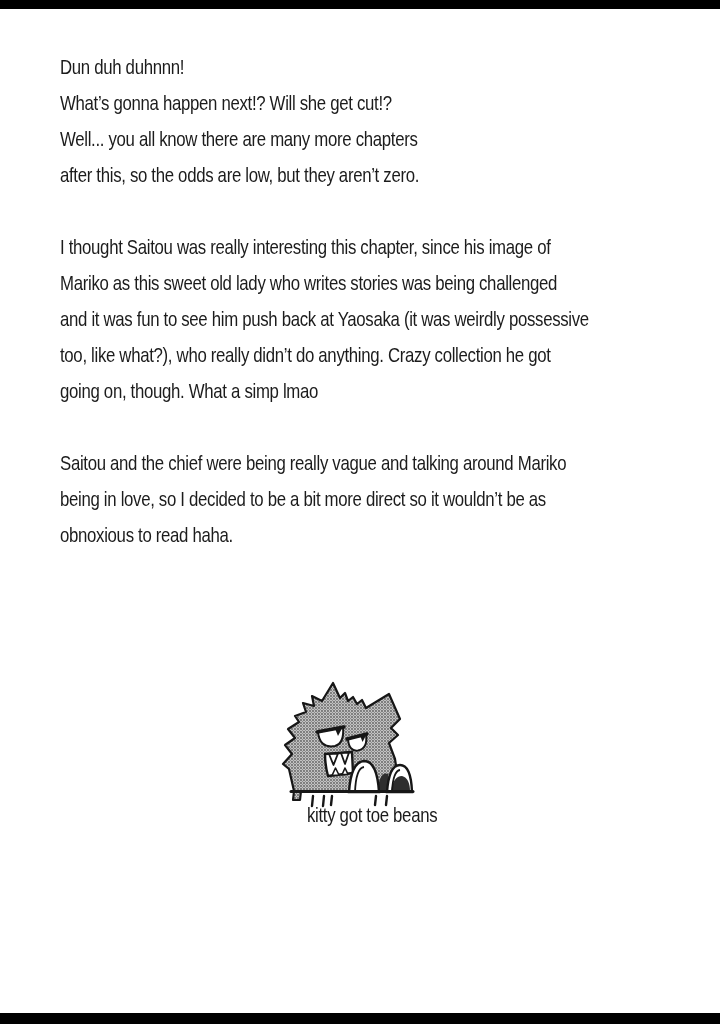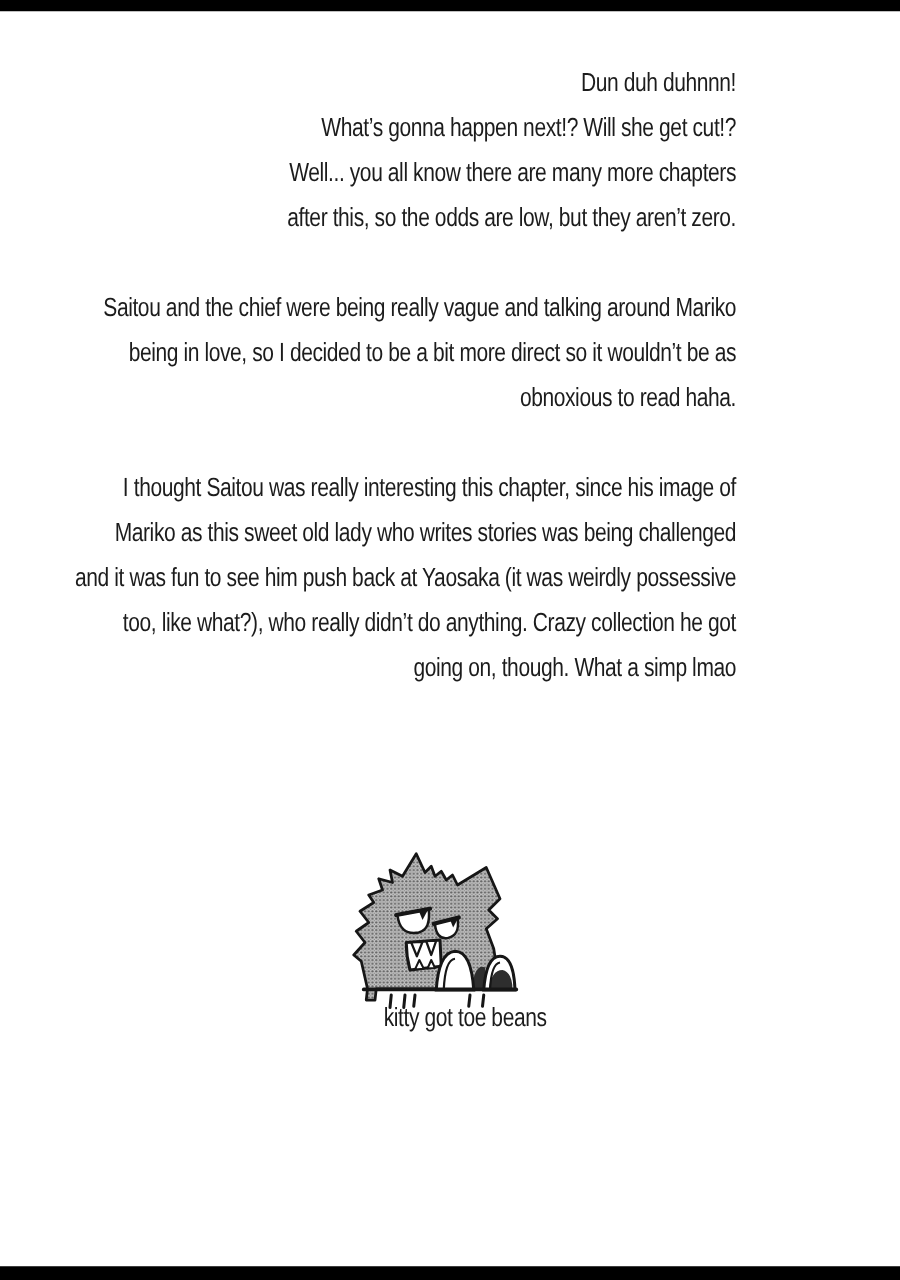--- a/index.html
+++ b/index.html
@@ -26,7 +26,7 @@
     left: 60px;
     top: 49px;
   }
-  .para { margin: 0 0 36px 0; text-align: right; }
+  .para { margin: 0 0 36px 0; }
   .line {
     height: 36px;
     line-height: 36px;

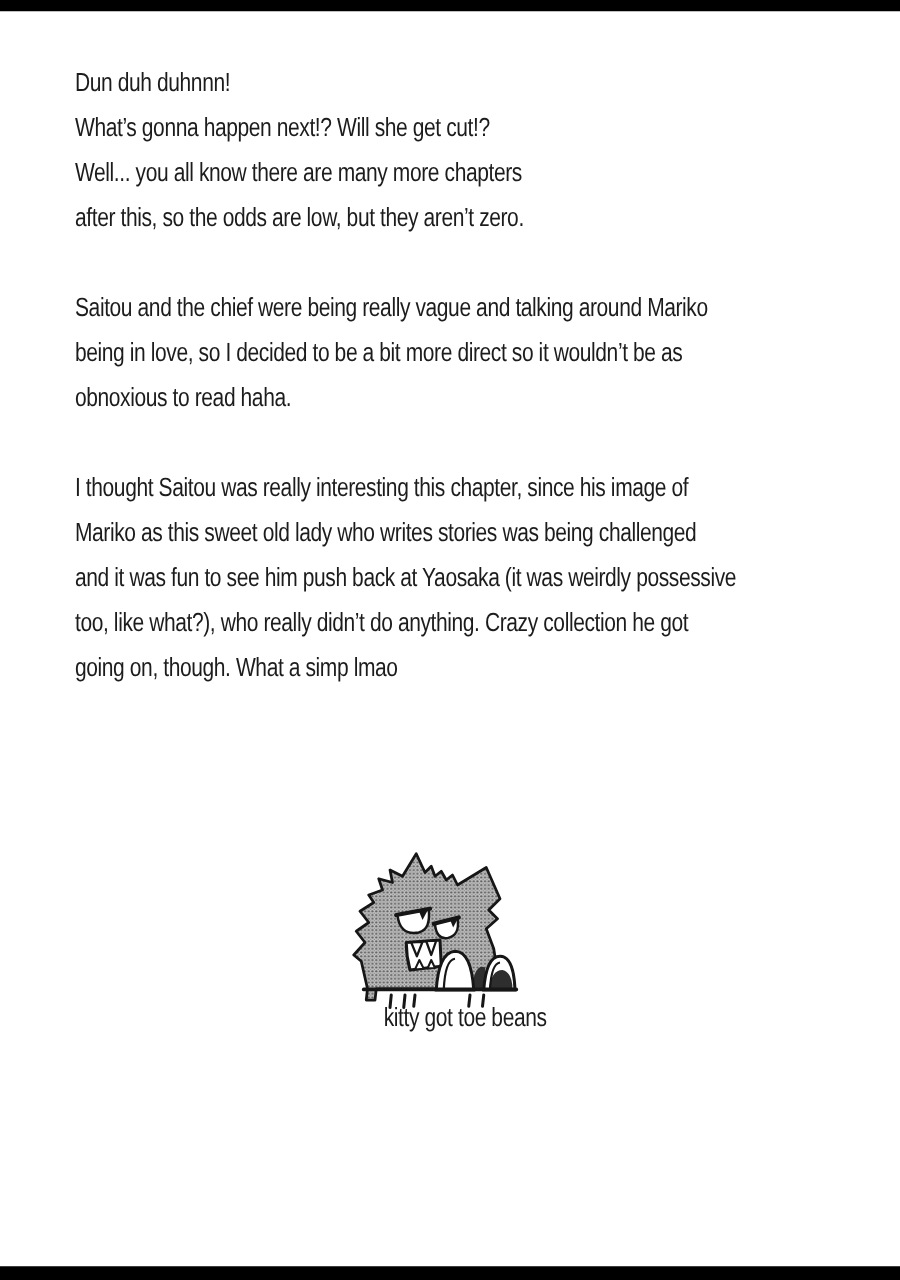--- a/index.html
+++ b/index.html
@@ -71,16 +71,16 @@
     <div class="line">after this, so the odds are low, but they aren’t zero.</div>
   </div>
   <div class="para">
-    <div class="line">Saitou and the chief were being really vague and talking around Mariko</div>
-    <div class="line">being in love, so I decided to be a bit more direct so it wouldn’t be as</div>
-    <div class="line">obnoxious to read haha.</div>
-  </div>
-  <div class="para">
     <div class="line">I thought Saitou was really interesting this chapter, since his image of</div>
     <div class="line">Mariko as this sweet old lady who writes stories was being challenged</div>
     <div class="line">and it was fun to see him push back at Yaosaka (it was weirdly possessive</div>
     <div class="line">too, like what?), who really didn’t do anything. Crazy collection he got</div>
     <div class="line">going on, though. What a simp lmao</div>
+  </div>
+  <div class="para">
+    <div class="line">Saitou and the chief were being really vague and talking around Mariko</div>
+    <div class="line">being in love, so I decided to be a bit more direct so it wouldn’t be as</div>
+    <div class="line">obnoxious to read haha.</div>
   </div>
 </div>
 

